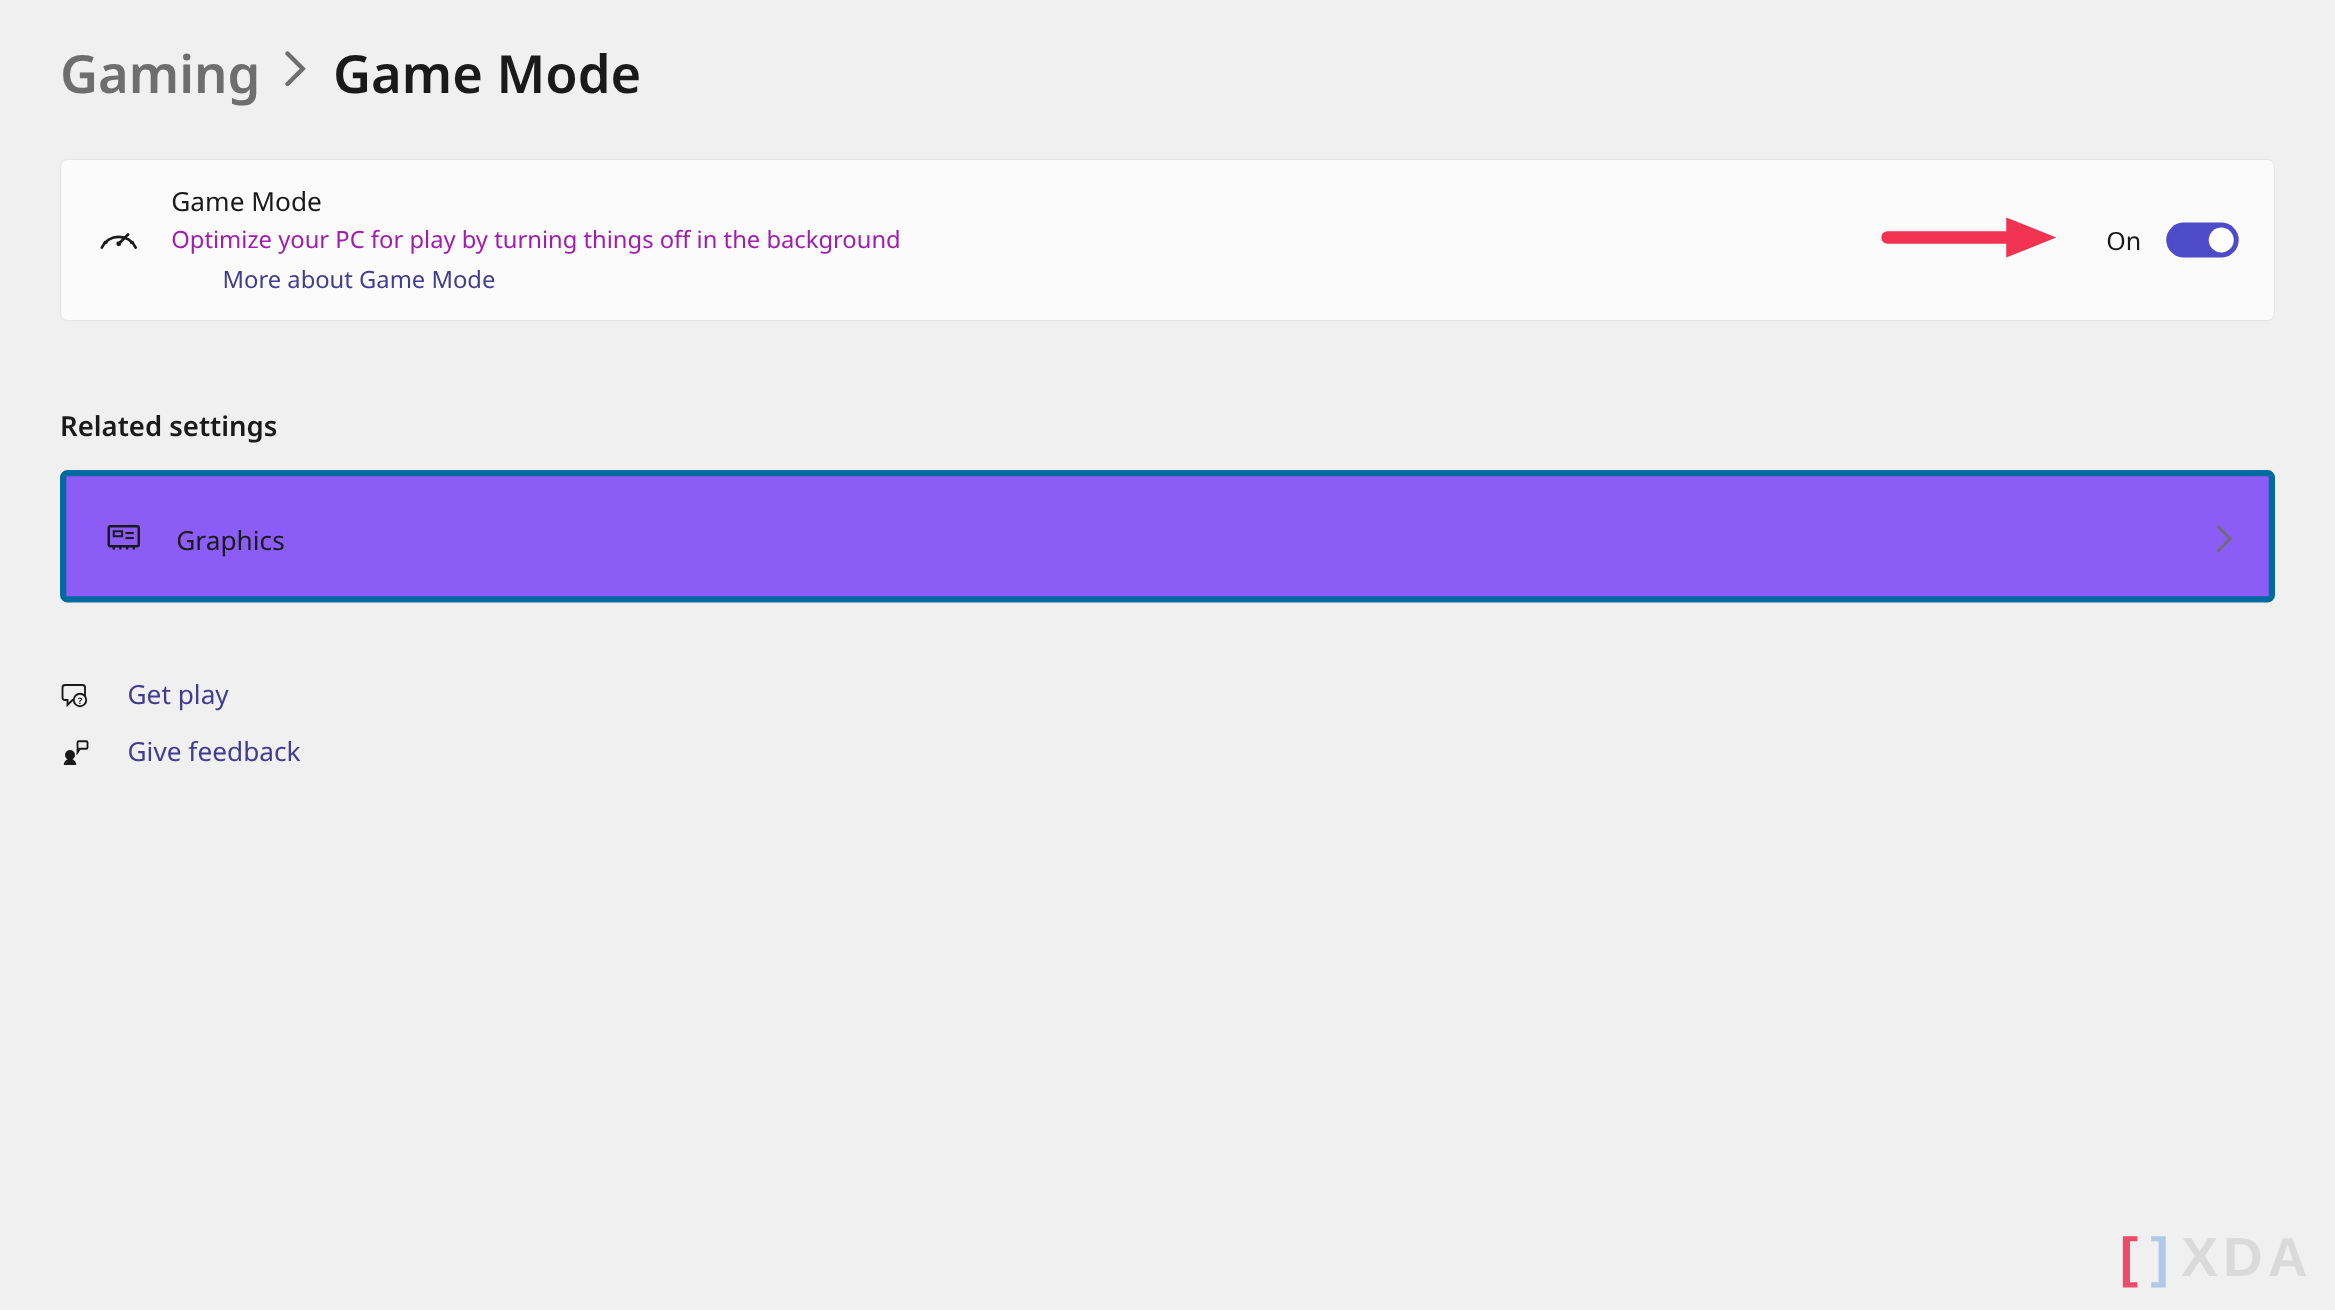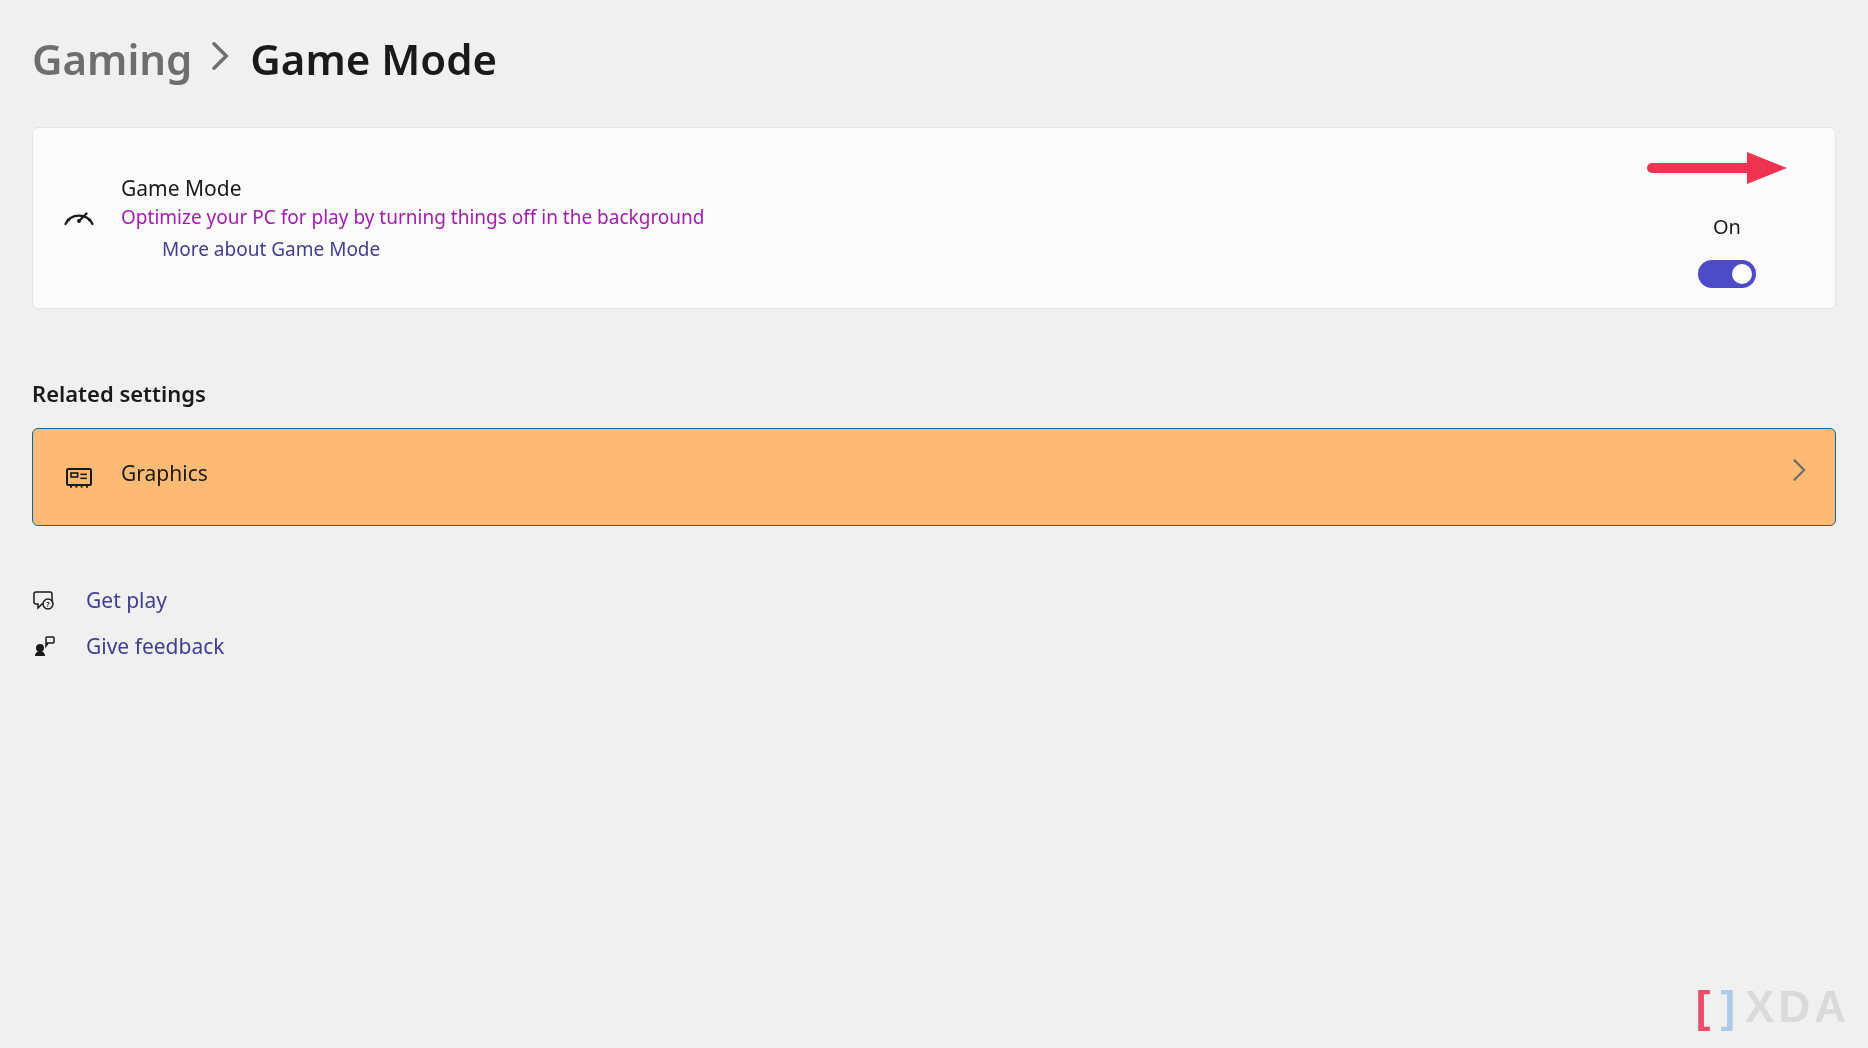--- a/index.html
+++ b/index.html
@@ -12,7 +12,7 @@
     position: relative;
   }
   .page {
-    padding: 30px 32px;
+    padding: 30px 48px;
   }
   .breadcrumb {
     display: flex;

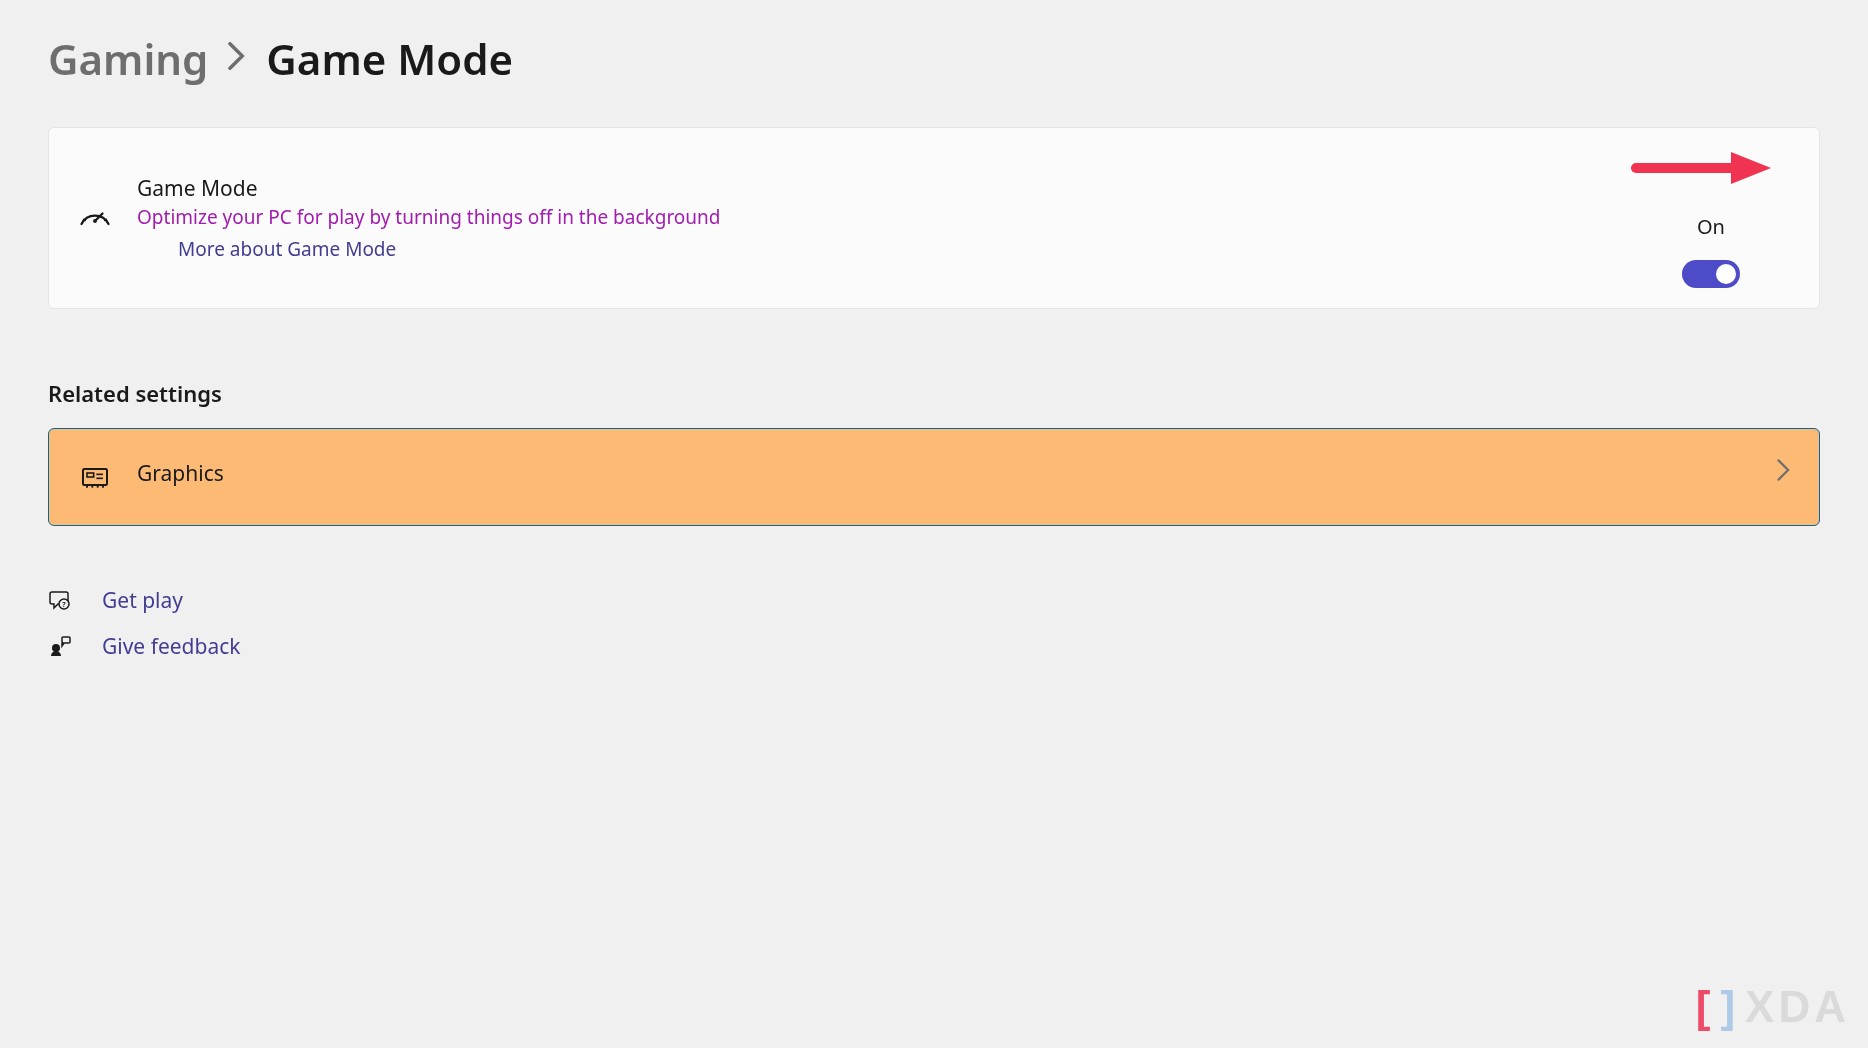--- a/index.html
+++ b/index.html
@@ -77,7 +77,6 @@
     display: flex;
     align-items: center;
     gap: 20px;
-    flex-direction: column;
   }
   .toggle-label {
     font-size: 20px;

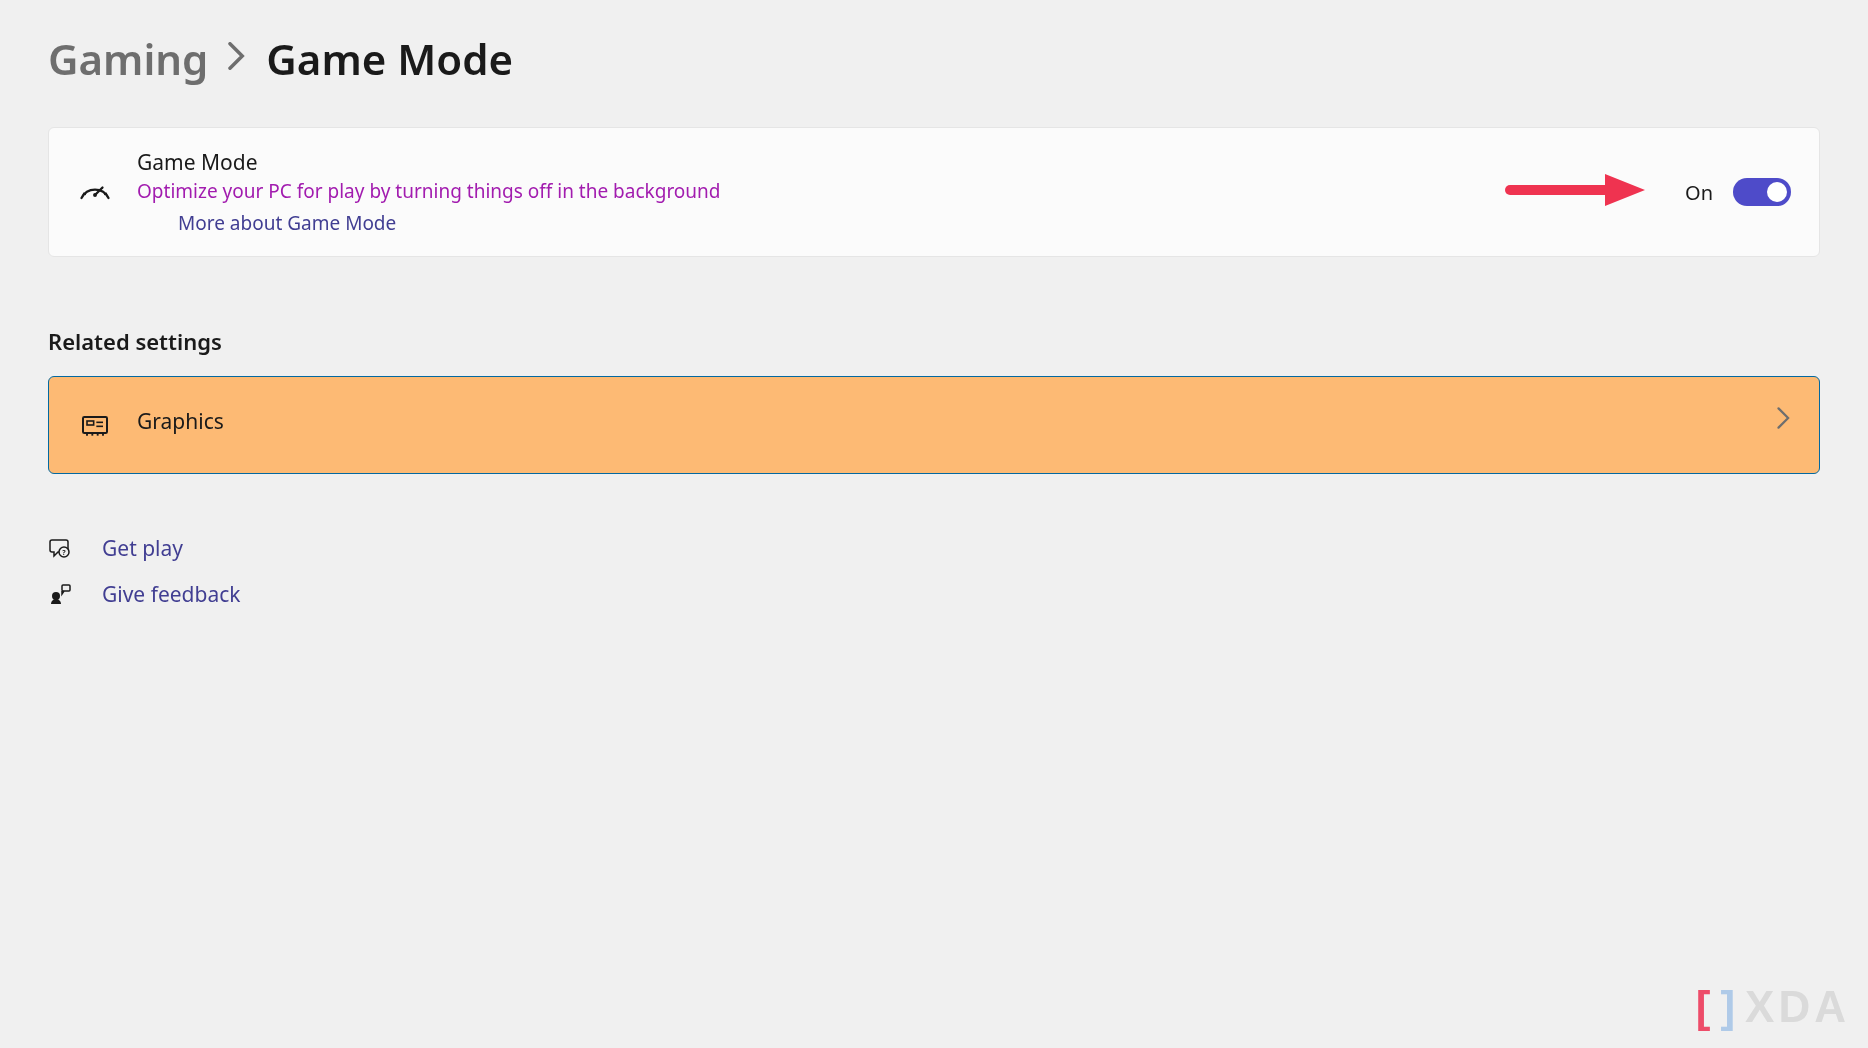--- a/index.html
+++ b/index.html
@@ -111,11 +111,11 @@
     margin-bottom: 20px;
   }
   .link-card {
-    background: #fdba74;
-    border: 1px solid #0369a1;
+    background: #8b5cf6;
+    border: 5px solid #0369a1;
     border-radius: 6px;
     display: flex;
-    align-items: flex-start;
+    align-items: flex-end;
     padding: 30px 28px;
     cursor: pointer;
   }

